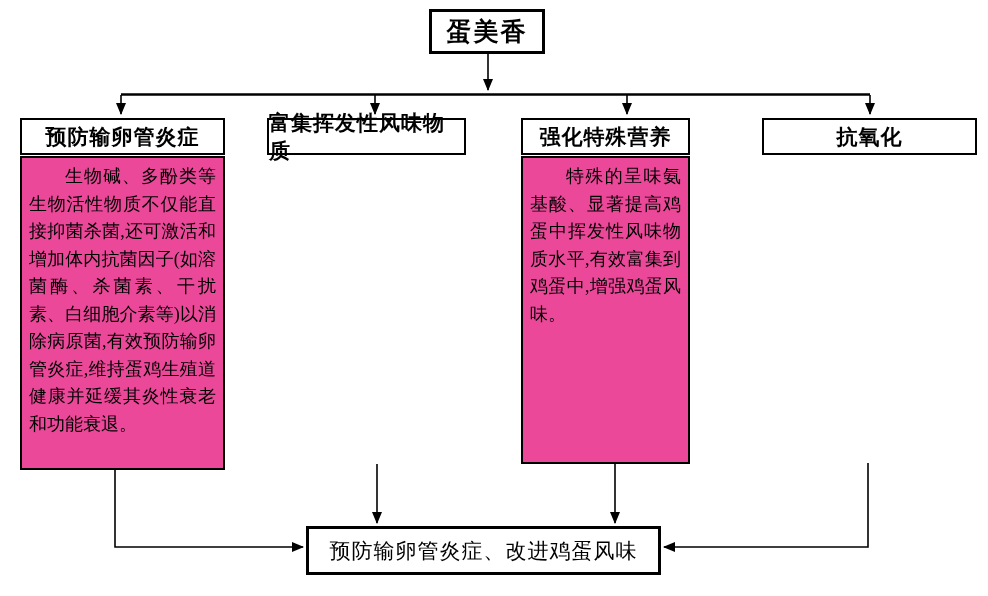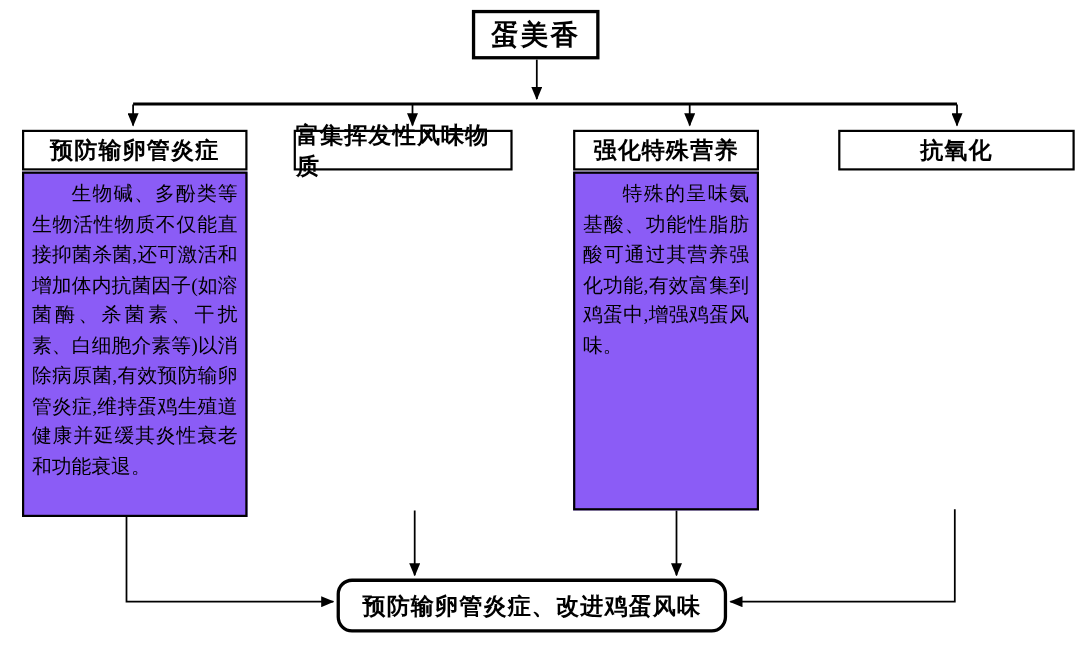--- a/index.html
+++ b/index.html
@@ -56,7 +56,7 @@
     text-align: justify;
     text-justify: inter-ideograph;
     text-indent: 2em;
-    background: #8b5cf6;
+    background: #ec4899;
     overflow: hidden;
   }
   #col-0 .col-body { height: 314px; }

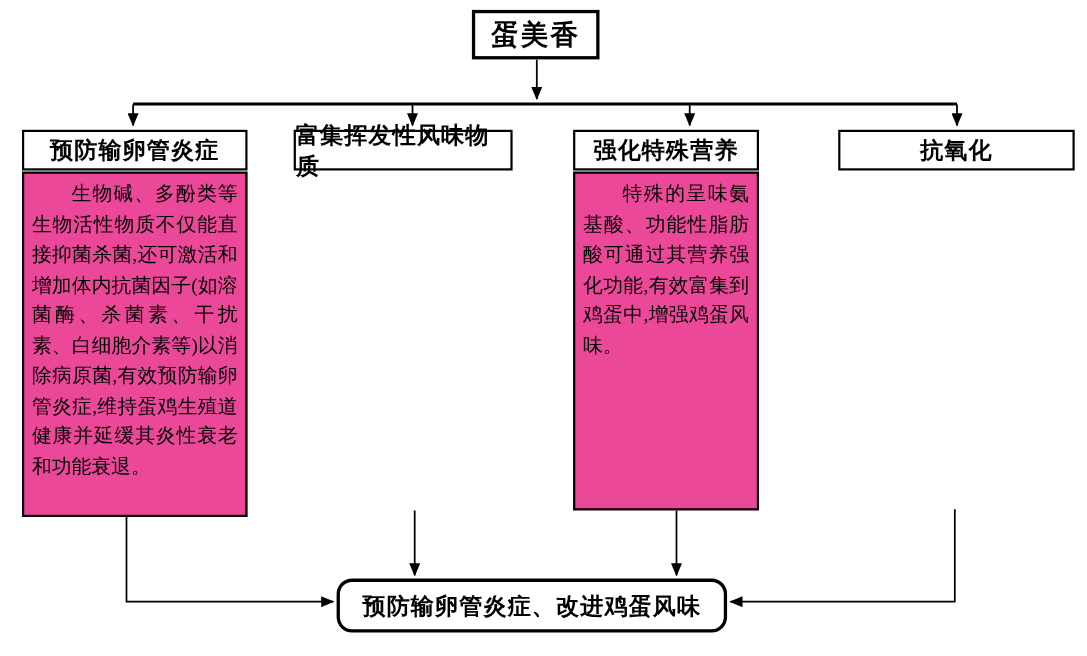--- a/index.html
+++ b/index.html
@@ -119,7 +119,7 @@
     <div class="col-header">
       <span>强化特殊营养</span>
     </div>
-    <div class="col-body">特殊的呈味氨基酸、功能性脂肪酸可通过其营养强化功能,有效富集到鸡蛋中,增强鸡蛋风味。</div>
+    <div class="col-body">特殊的呈味氨基酸、显著提高鸡蛋中挥发性风味物质水平,有效富集到鸡蛋中,增强鸡蛋风味。</div>
   </div>
 
   <div id="col-3" class="col">

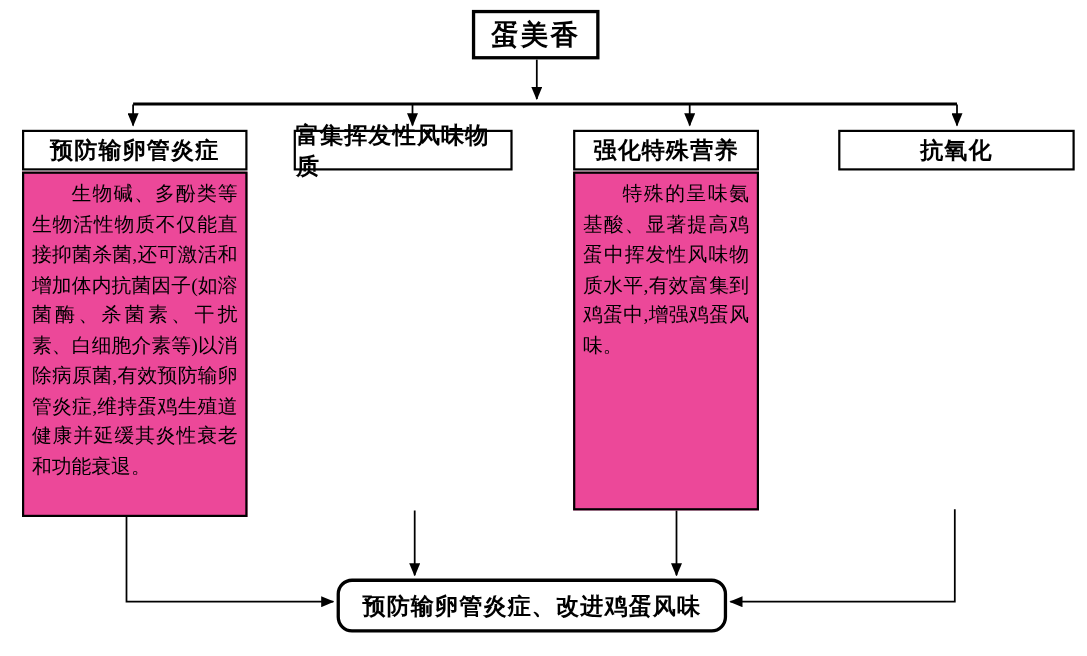--- a/index.html
+++ b/index.html
@@ -30,7 +30,7 @@
   #bottom-box {
     left: 306px; top: 526px; width: 355px; height: 49px;
     font-family: "Liberation Sans", sans-serif;
-    font-weight: bold; font-size: 21px; letter-spacing: 1px; border-radius: 14px;
+    font-weight: normal; font-size: 21px; letter-spacing: 1px;
   }
   .col { position: absolute; top: 118px; }
   #col-0 { left: 20px;  width: 205px; }

